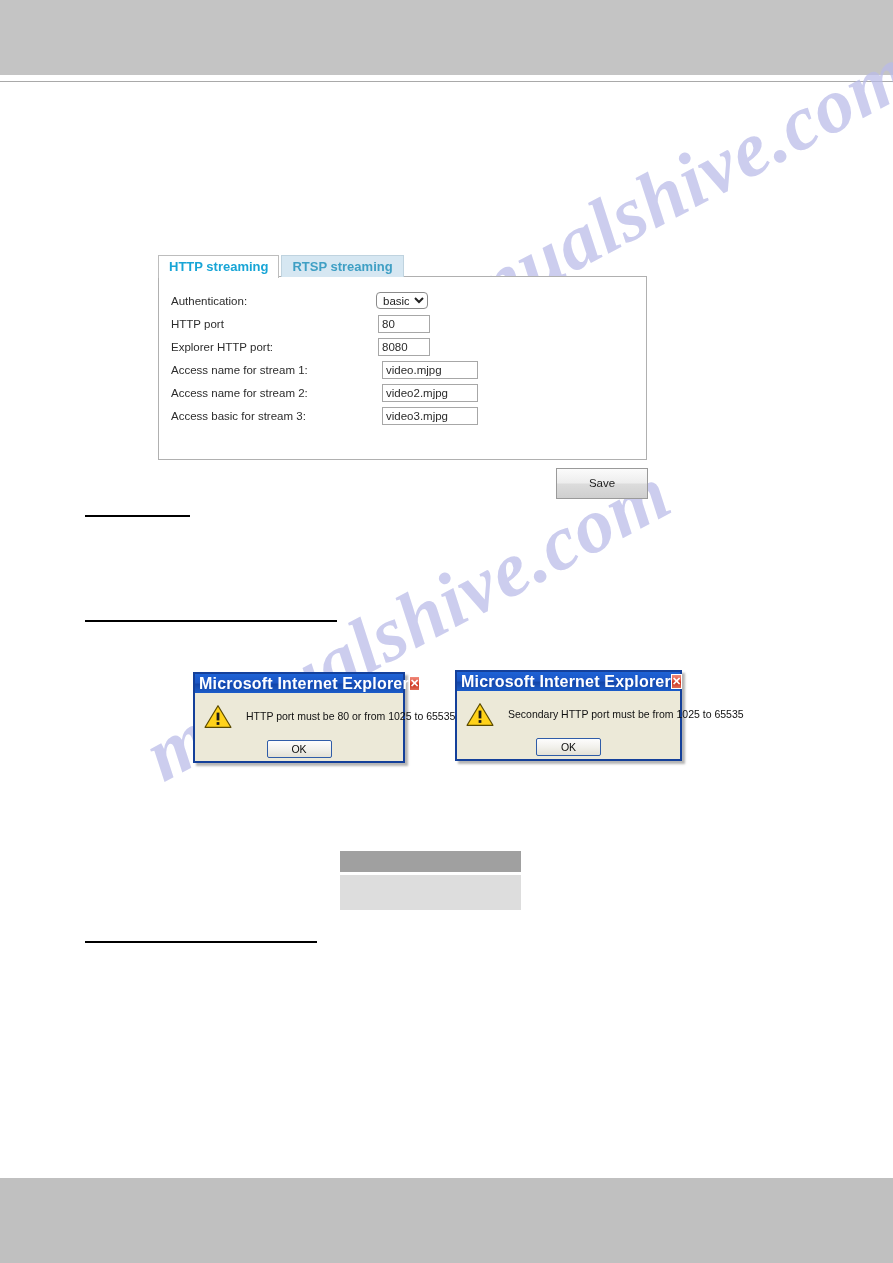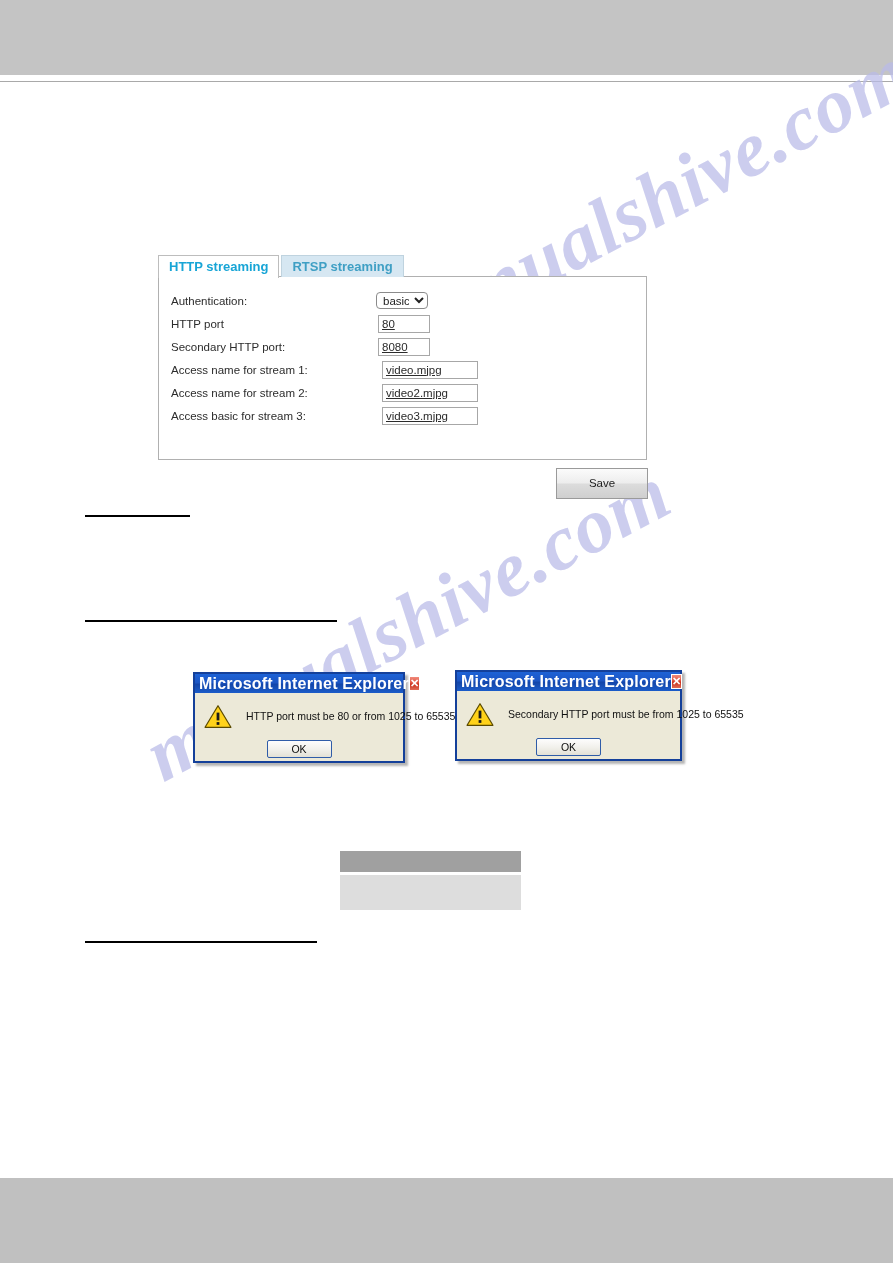--- a/index.html
+++ b/index.html
@@ -177,7 +177,6 @@
     box-sizing: border-box;
     border-radius: 0;
     outline: none;
-    text-decoration: underline;
   }
   input.txt.port {
     width: 52px;

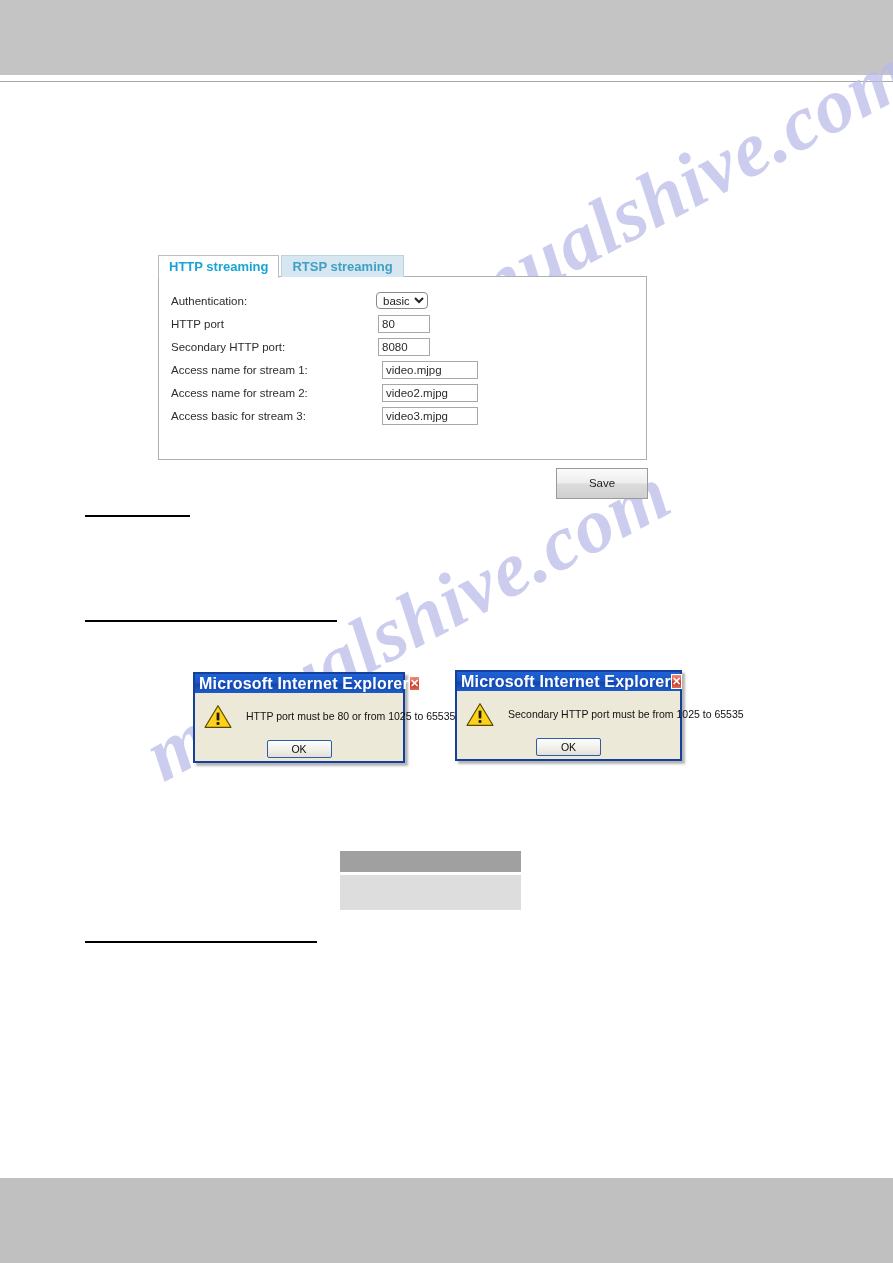--- a/index.html
+++ b/index.html
@@ -369,7 +369,7 @@
       </div>
 
       <div class="form-row">
-        <div class="form-label">Secondary HTTP port:</div>
+        <div class="form-label">Explorer HTTP port:</div>
         <div class="form-control ctrl-offset-port">
           <input class="txt port" type="text" value="8080" style="">
         </div>

